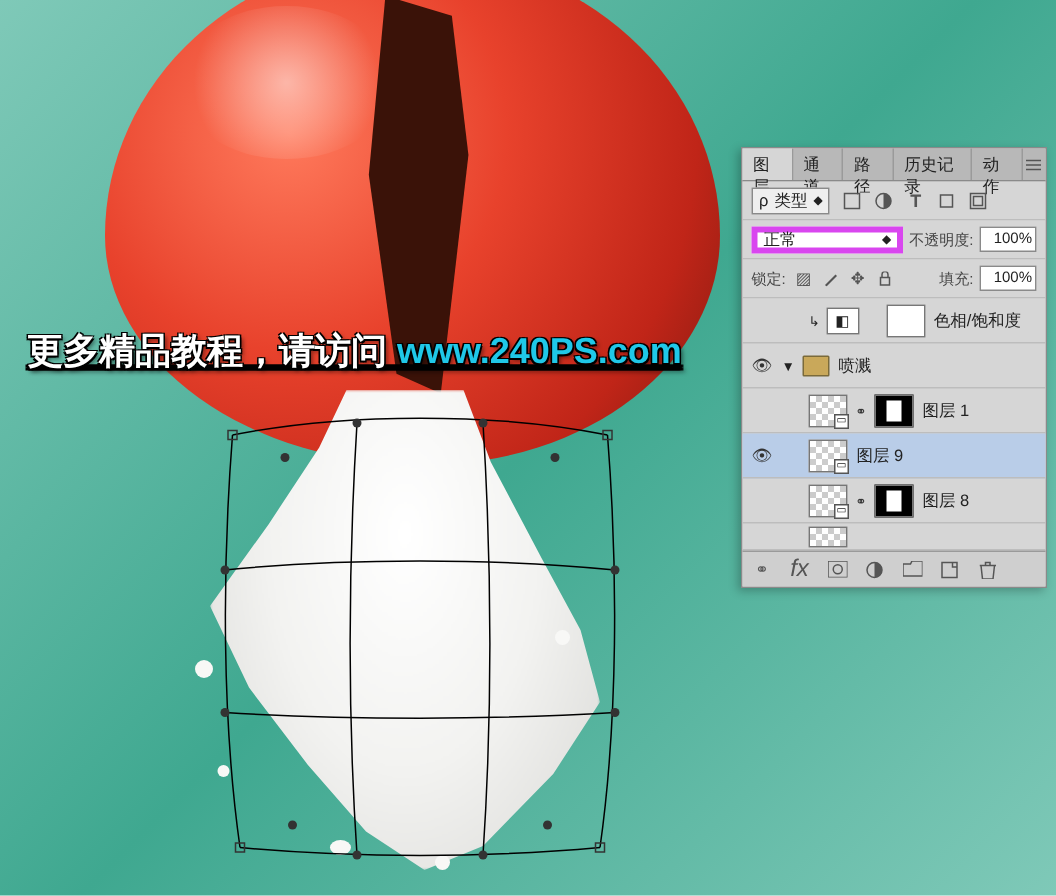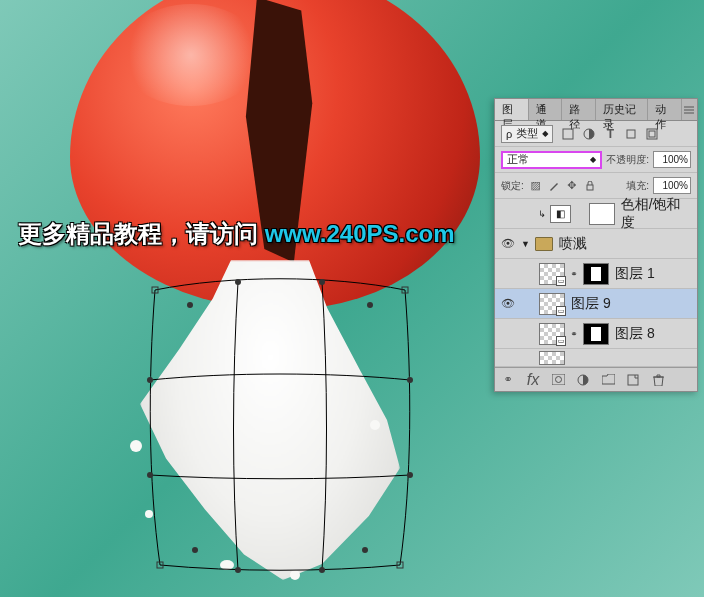--- a/index.html
+++ b/index.html
@@ -44,7 +44,7 @@
 .filter-icons { display: flex; gap: 7px; margin-left: 4px; }
 .fi { width: 14px; height: 14px; color: #555; display: flex; align-items: center; justify-content: center; }
 
-.blend-select { flex: 1; height: 18px; border: 2px solid #d946ef; background: #fff; padding: 0 4px; display: flex; align-items: center; justify-content: space-between; }
+.blend-select { flex: 1; height: 18px; border: 4px solid #d946ef; background: #fff; padding: 0 4px; display: flex; align-items: center; justify-content: space-between; }
 .label-sm { font-size: 10px; color: #444; }
 .pct-input { width: 38px; height: 17px; border: 1px solid #8a8a8a; background: #fff; padding: 0 2px; display: flex; align-items: center; justify-content: flex-end; font-size: 10px; }
 

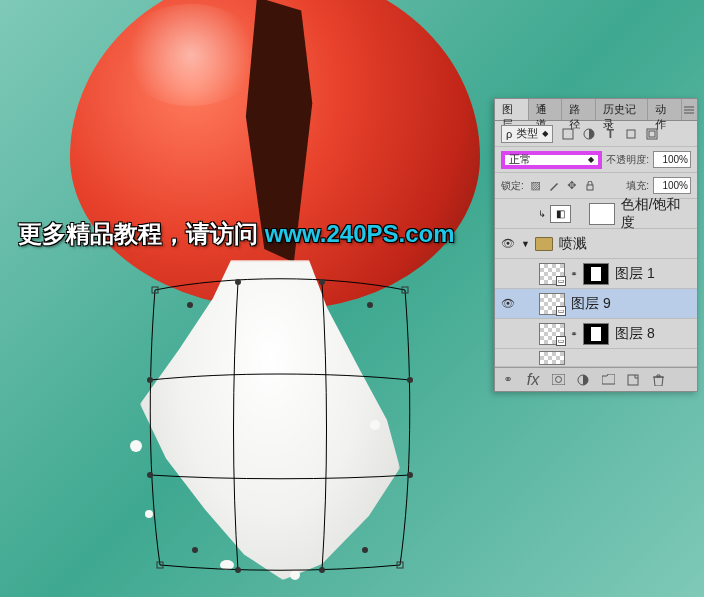--- a/index.html
+++ b/index.html
@@ -62,7 +62,7 @@
 .thumb .shape { width: 10px; height: 14px; background: #fff; }
 .smartobj-badge { position: absolute; right: -2px; bottom: -2px; width: 10px; height: 10px; background: #fff; border: 1px solid #555; font-size: 7px; line-height: 8px; text-align: center; }
 .mask-link { width: 10px; text-align: center; font-size: 9px; color: #333; }
-.layer-name { font-size: 14px; padding-left: 2px; }
+.layer-name { font-size: 11px; padding-left: 2px; }
 .group-arrow { width: 10px; font-size: 9px; }
 .folder-ic { width: 18px; height: 14px; background: #c9a85a; border: 1px solid #7a6a3a; border-radius: 1px; }
 .adj-ic { width: 22px; height: 18px; border: 1px solid #777; background: #fff; display: flex; align-items: center; justify-content: center; font-size: 10px; }

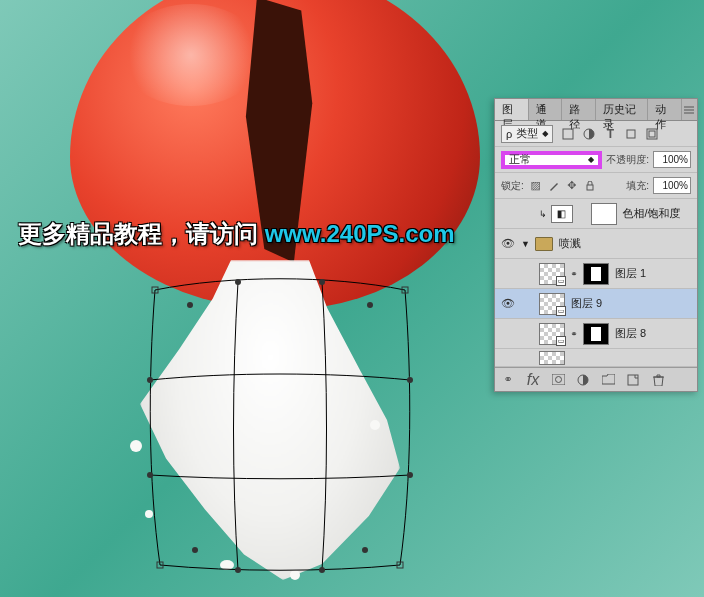--- a/index.html
+++ b/index.html
@@ -28,7 +28,7 @@
 .warp-handle { fill: #333; }
 .warp-anchor { fill: none; stroke: #333; stroke-width: 1; }
 
-.overlay-text { position: absolute; left: 18px; top: 218px; font-size: 24px; font-weight: bold; white-space: nowrap; text-shadow: 1px 1px 0 #000, -1px -1px 0 #000, 1px -1px 0 #000, -1px 1px 0 #000, 2px 2px 3px rgba(0,0,0,0.5); }
+.overlay-text { position: absolute; left: 18px; top: 218px; font-size: 24px; font-weight: bold; white-space: nowrap; text-shadow: 1px 1px 0 #000, -1px -1px 0 #000, 1px -1px 0 #000, -1px 1px 0 #000, 2px 2px 3px rgba(0,0,0,0.5); text-decoration: underline; }
 .ot-white { color: #fff; }
 .ot-url { color: #1fc8e8; }
 

